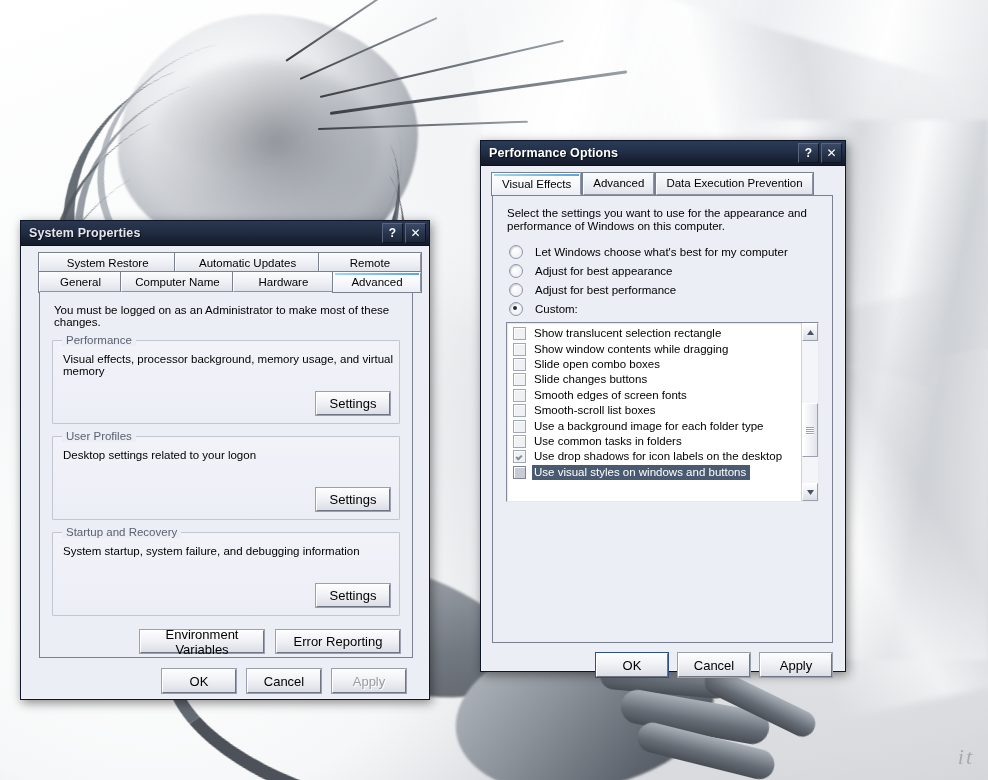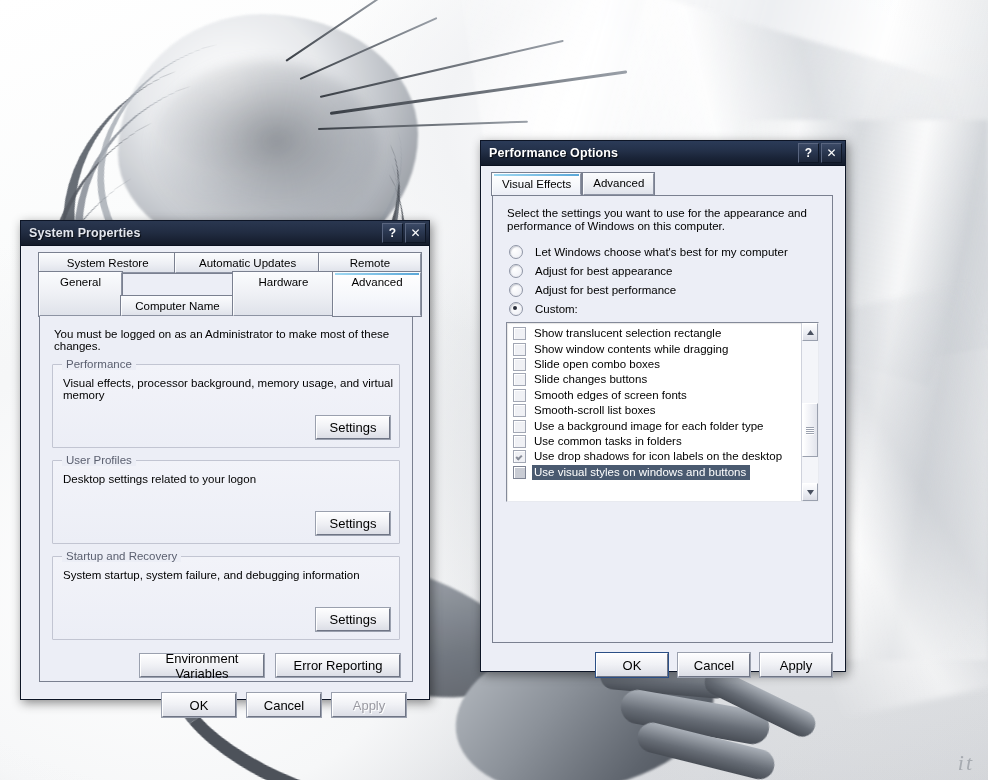--- a/index.html
+++ b/index.html
@@ -394,6 +394,9 @@
       <div class="tab" style="padding:3px 9px 3px;margin-left:2px;">
         <span>Advanced</span>
       </div>
+      <div class="tab" style="padding:3px 9px 3px;margin-left:2px;">
+        <span>Data Execution Prevention</span>
+      </div>
     </div>
 
     <div style="border:1px solid #7a8090;background:#eceef6;margin-left:3px;width:341px;height:448px;box-sizing:border-box;padding:11px 13px 0;position:relative;">

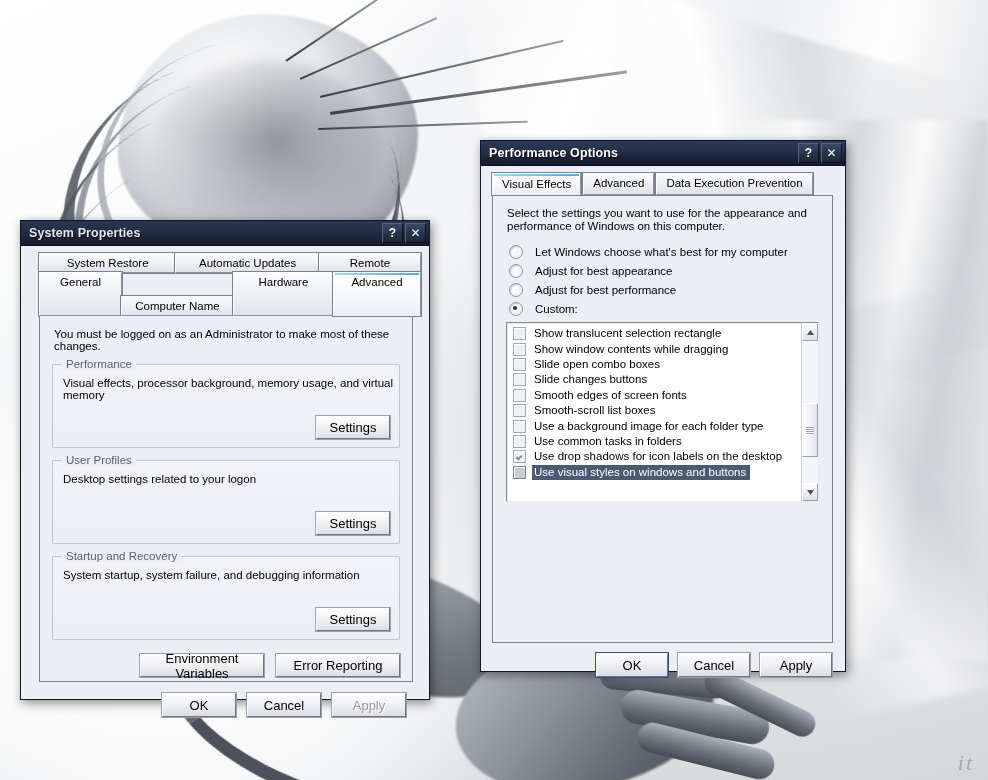--- a/index.html
+++ b/index.html
@@ -309,7 +309,7 @@
       <div class="tab" style="width:84px;">
         <span>General</span>
       </div>
-      <div class="tab" style="width:120px;margin-left:-1px;margin-top:24px;">
+      <div class="tab" style="width:120px;margin-left:-1px;">
         <span>Computer Name</span>
       </div>
       <div class="tab" style="width:106px;margin-left:-1px;">

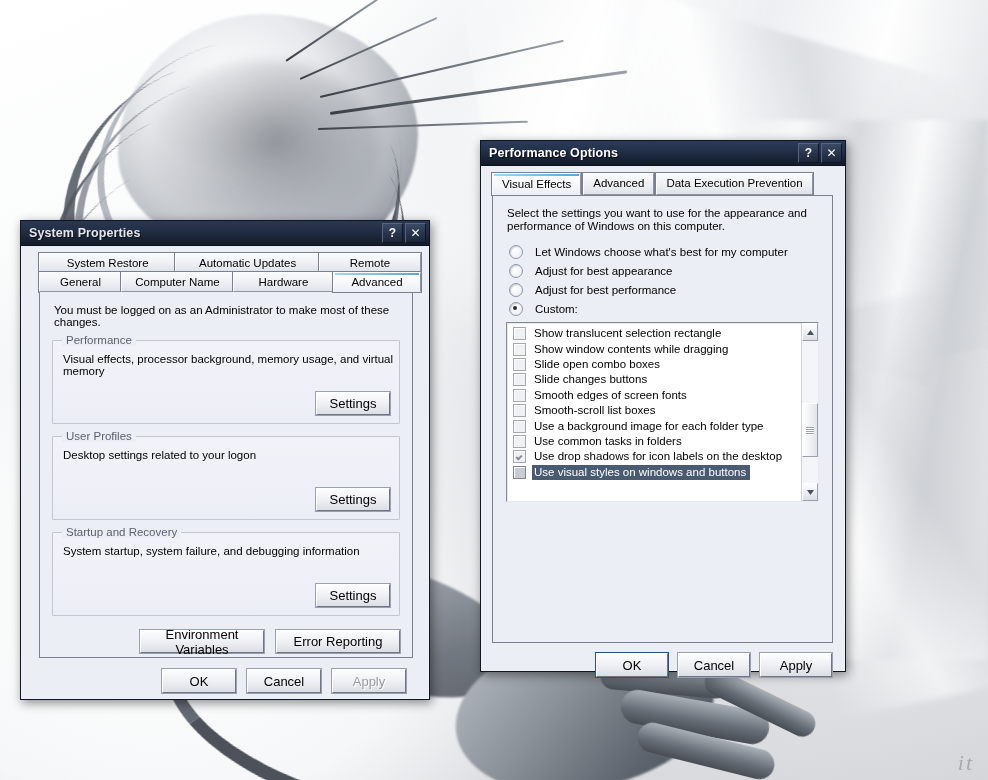--- a/index.html
+++ b/index.html
@@ -100,7 +100,7 @@
   }
   .wp-vig{inset:0;background:radial-gradient(ellipse 140% 120% at 40% 45%, rgba(255,255,255,0) 50%, rgba(160,165,172,.18) 100%);}
   .wp-wmark{
-    right:14px;bottom:4px;color:rgba(120,126,134,.5);font-size:22px;letter-spacing:2px;
+    right:14px;bottom:10px;color:rgba(120,126,134,.5);font-size:22px;letter-spacing:2px;
     font-family:"Liberation Serif","DejaVu Serif",serif;font-style:italic;
   }
 

